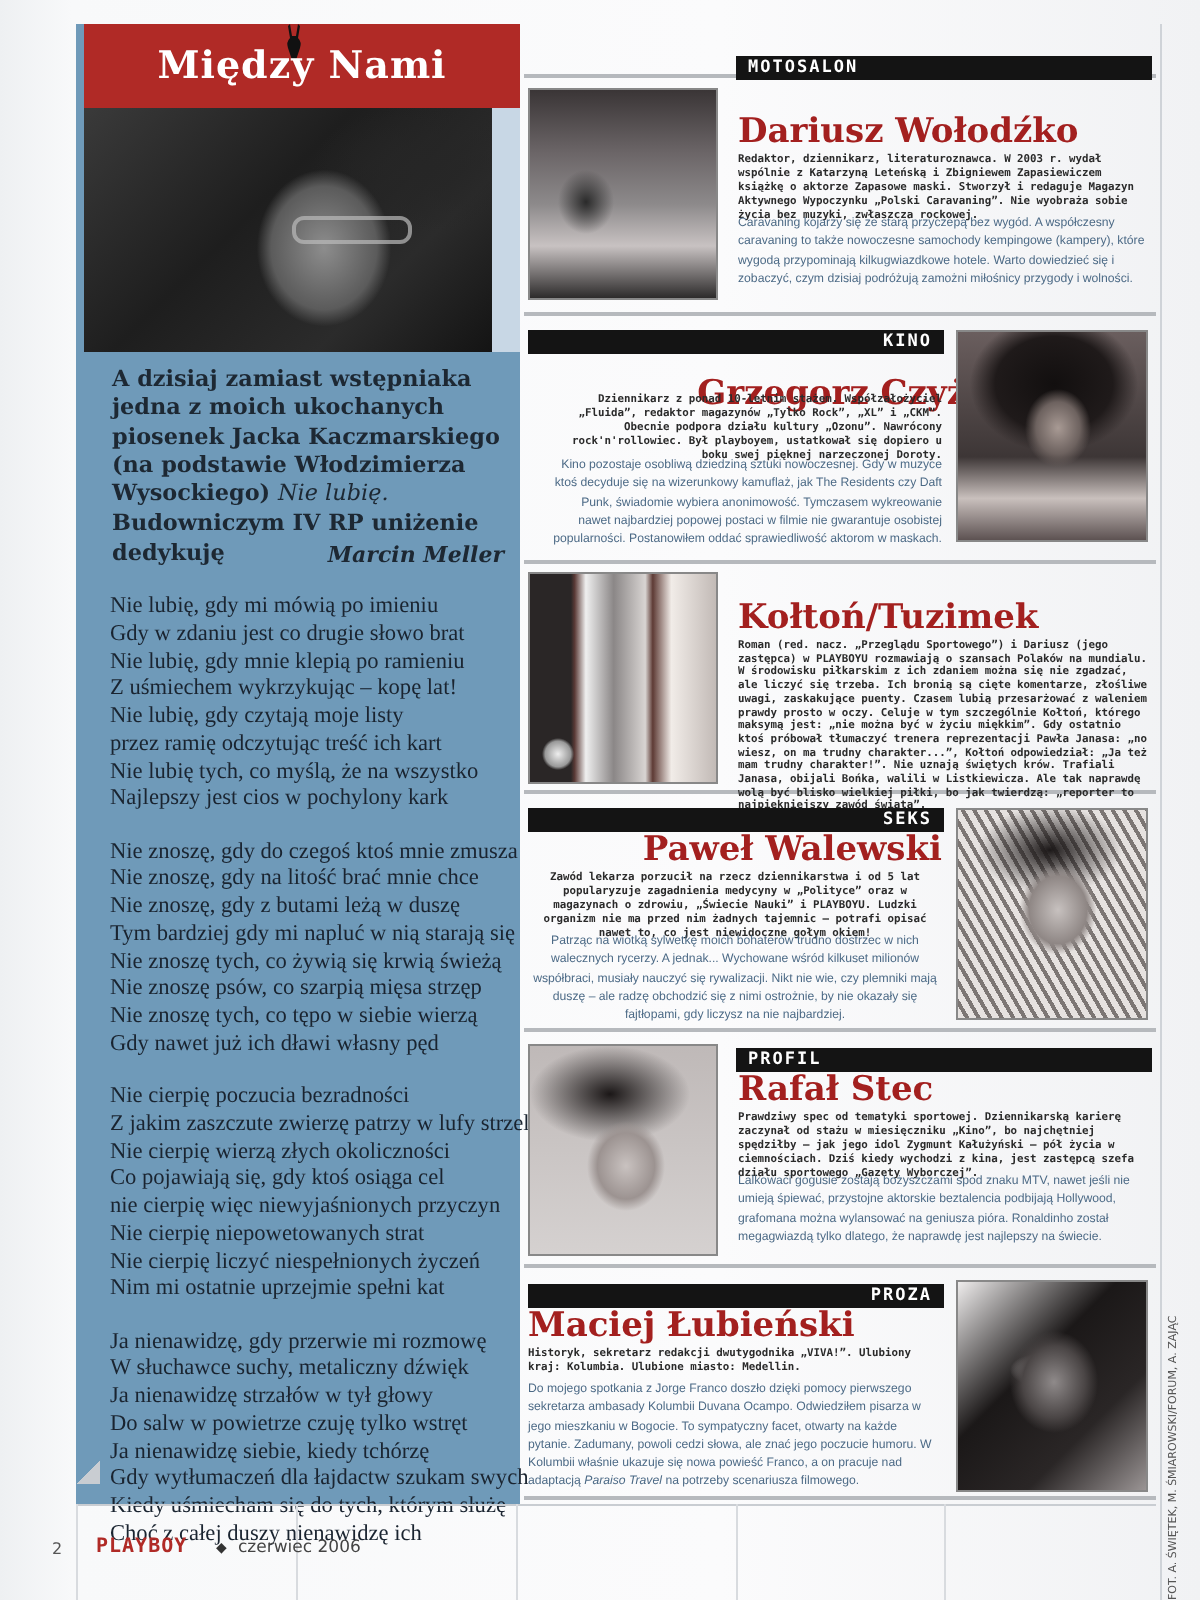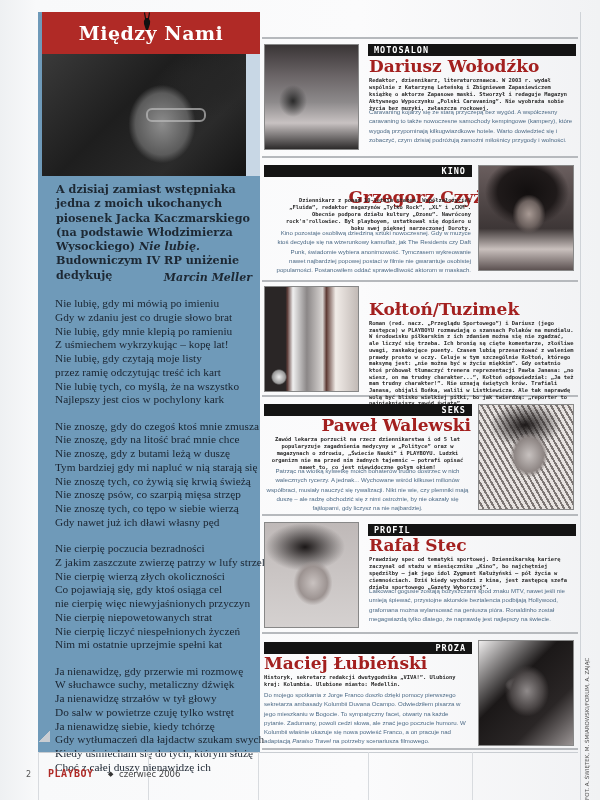--- a/index.html
+++ b/index.html
@@ -132,7 +132,7 @@
   <div class="photo" style="left:264px; top:44px; width:95px; height:106px; background:
        radial-gradient(ellipse 14px 16px at 28px 56px, #2a2a2a 0%, transparent 100%),
        linear-gradient(180deg, #3a3536 0%, #6b6567 30%, #8d8a8b 55%, #c8c2c2 75%, #2d2b2b 100%);"></div>
-  <div class="cat-bar" style="left:368px; top:44px; width:208px;">MOTOSALON</div>
+  <div class="cat-bar" style="left:368px; top:28px; width:208px;">MOTOSALON</div>
   <div class="name" style="left:369px; top:56px;">Dariusz Wołodźko</div>
   <div class="bio" style="left:369px; top:77px; width:206px;">Redaktor, dziennikarz, literaturoznawca. W 2003 r. wydał wspólnie z Katarzyną Leteńską i Zbigniewem Zapasiewiczem książkę o aktorze Zapasowe maski. Stworzył i redaguje Magazyn Aktywnego Wypoczynku „Polski Caravaning”. Nie wyobraża sobie życia bez muzyki, zwłaszcza rockowej.</div>
   <div class="body-text" style="left:369px; top:107px; width:206px;">Caravaning kojarzy się ze starą przyczepą bez wygód. A współczesny caravaning to także nowoczesne samochody kempingowe (kampery), które wygodą przypominają kilkugwiazdkowe hotele. Warto dowiedzieć się i zobaczyć, czym dzisiaj podróżują zamożni miłośnicy przygody i wolności.</div>

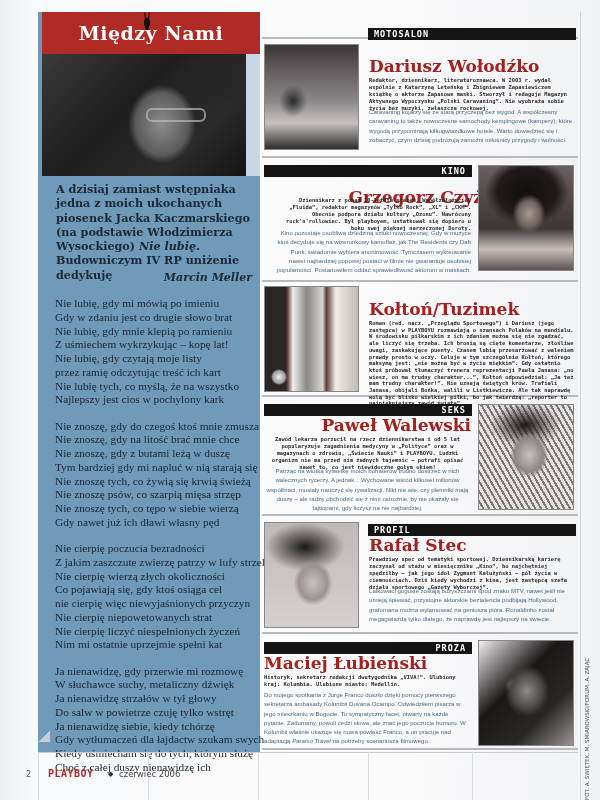--- a/index.html
+++ b/index.html
@@ -24,7 +24,7 @@
   .hero-edge { position: absolute; left: 246px; top: 44px; width: 14px; height: 132px; background: #c8d7e5; }
 
   .intro { position: absolute; left: 56px; top: 182px; width: 196px; font-family: "DejaVu Serif", serif; font-size: 11.2px; line-height: 14.3px; font-weight: bold; color: #1d2833; }
-  .intro i { font-style: italic; font-weight: bold; }
+  .intro i { font-style: italic; font-weight: normal; }
   .signature { position: absolute; left: 56px; top: 271px; width: 196px; text-align: right; font-family: "DejaVu Serif", serif; font-style: italic; font-weight: bold; font-size: 11px; color: #1d2833; }
 
   .poem { position: absolute; left: 55px; top: 297px; width: 200px; font-family: "Liberation Serif", serif; font-size: 11.3px; line-height: 13.75px; color: #1a2430; }

